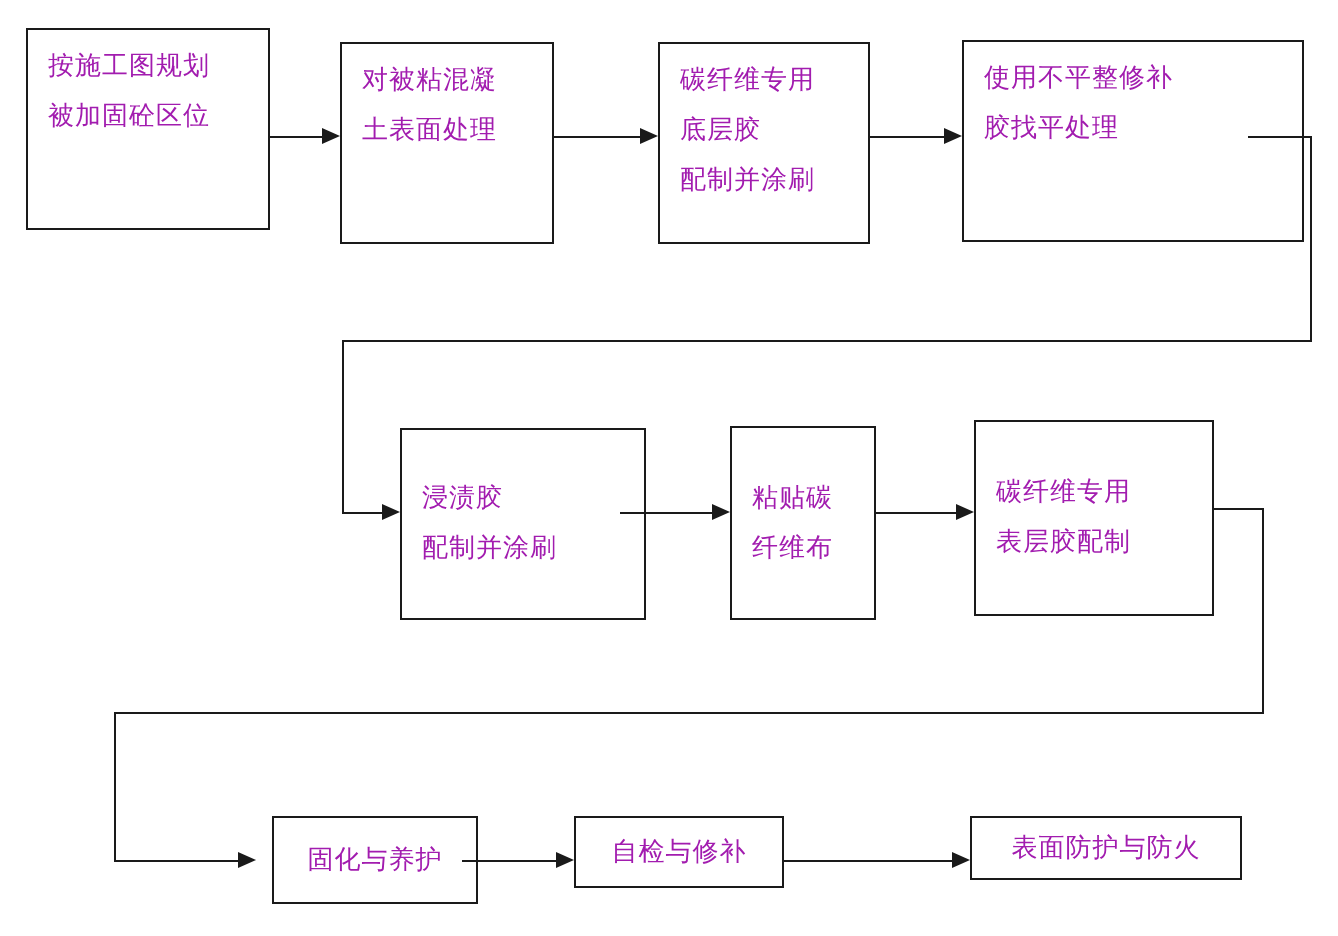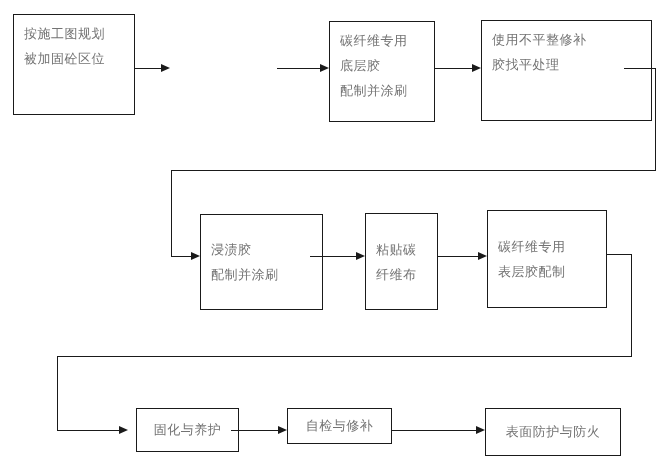--- a/index.html
+++ b/index.html
@@ -20,7 +20,7 @@
     box-sizing: border-box;
     border: 1px solid #1a1a1a;
     background: #ffffff;
-    color: #737373;
+    color: #a21caf;
     font-size: 13px;
     line-height: 25px;
     letter-spacing: 0.5px;

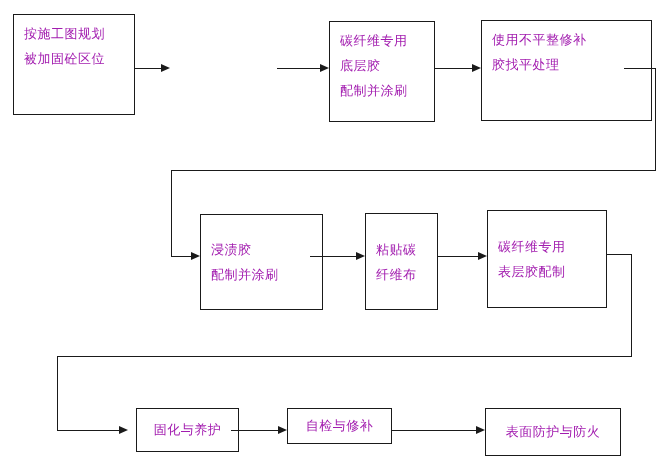--- a/index.html
+++ b/index.html
@@ -63,6 +63,8 @@
   <div class="node" style="left:13px; top:14px; width:122px; height:101px;">按施工图规划
 被加固砼区位</div>
 
+  <div class="node" style="left:170px; top:21px; width:107px; height:101px;">对被粘混凝
+土表面处理</div>
 
   <div class="node" style="left:329px; top:21px; width:106px; height:101px;">碳纤维专用
 底层胶

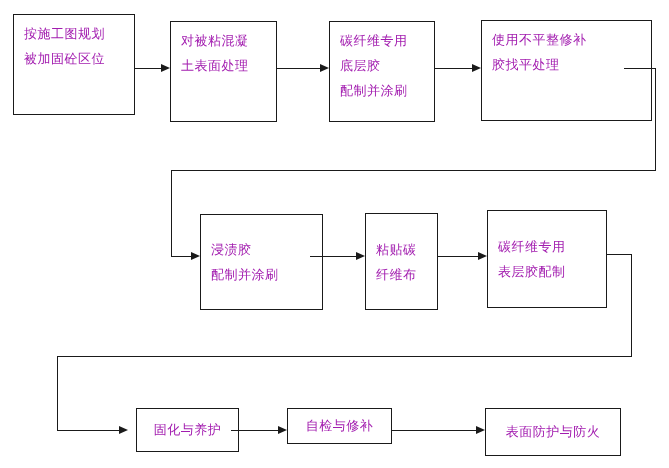--- a/index.html
+++ b/index.html
@@ -86,7 +86,7 @@
 
   <div class="node bot" style="left:287px; top:408px; width:105px; height:36px;">自检与修补</div>
 
-  <div class="node bot" style="left:485px; top:408px; width:136px; height:48px;">表面防护与防火</div>
+  <div class="node bot" style="left:485px; top:408px; width:136px; height:32px;">表面防护与防火</div>
 
   <div class="seg h" style="left:135px; top:68px; width:26px;"></div>
   <div class="arrow" style="left:161px; top:64px;"></div>

